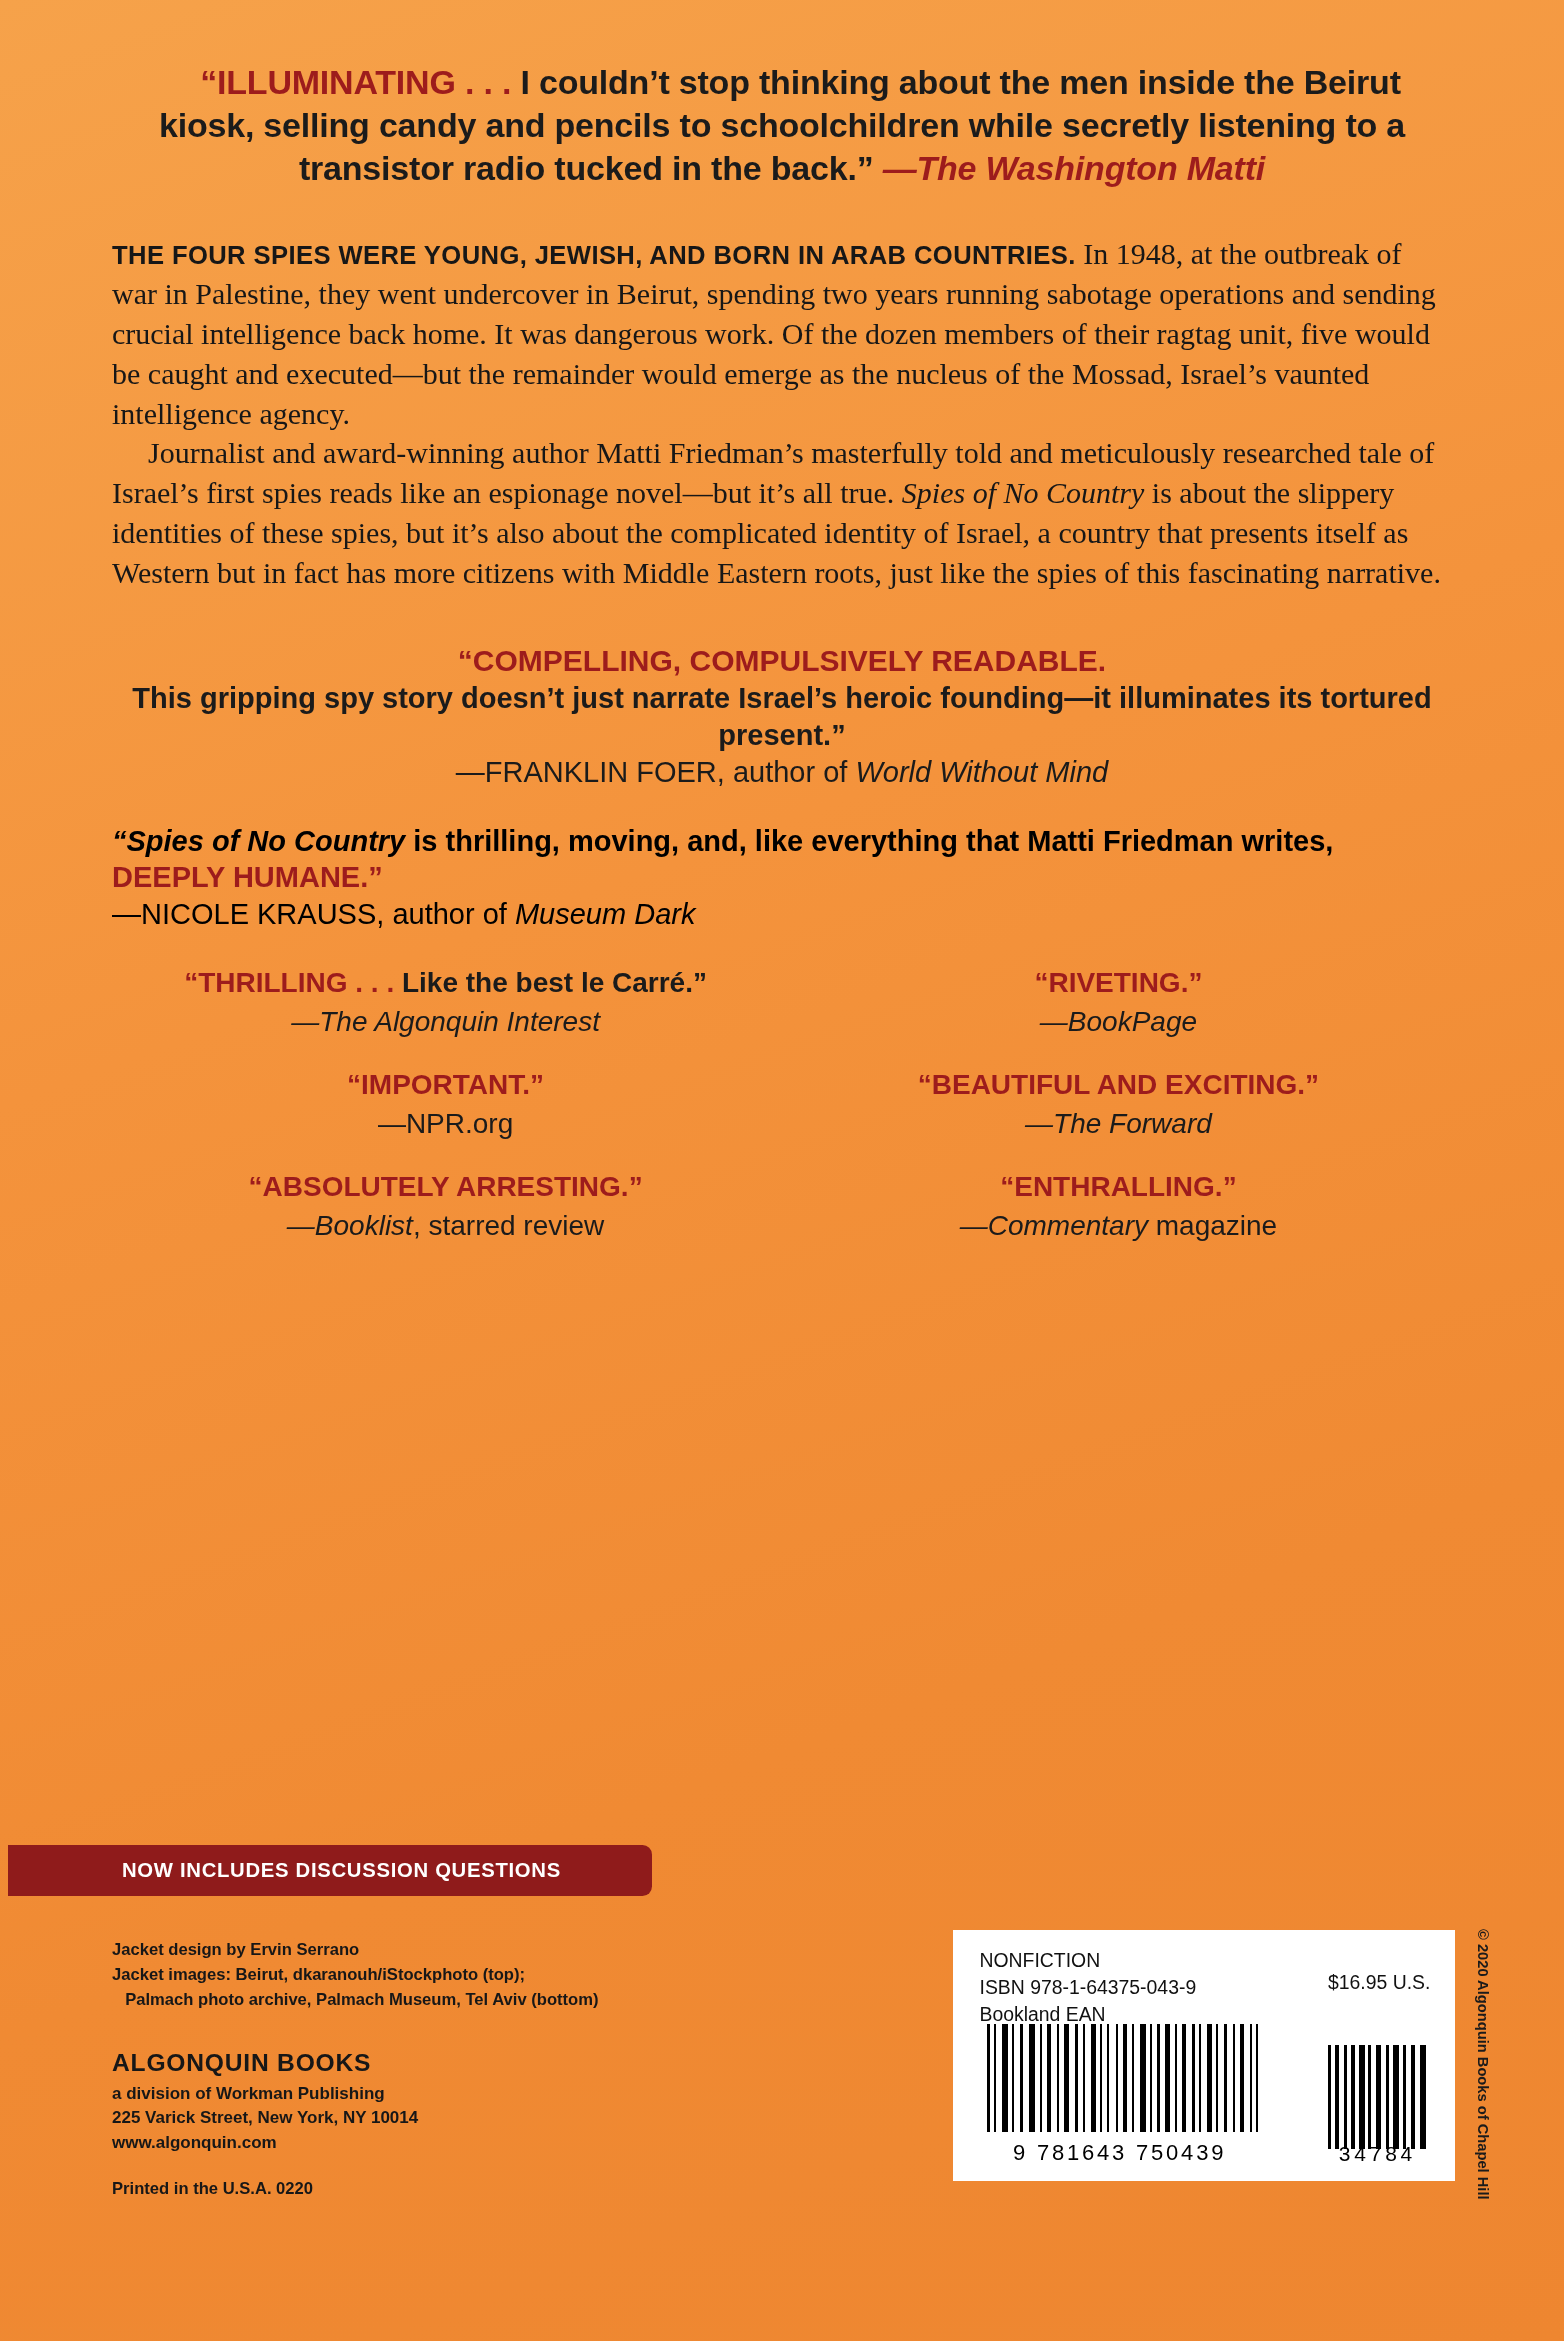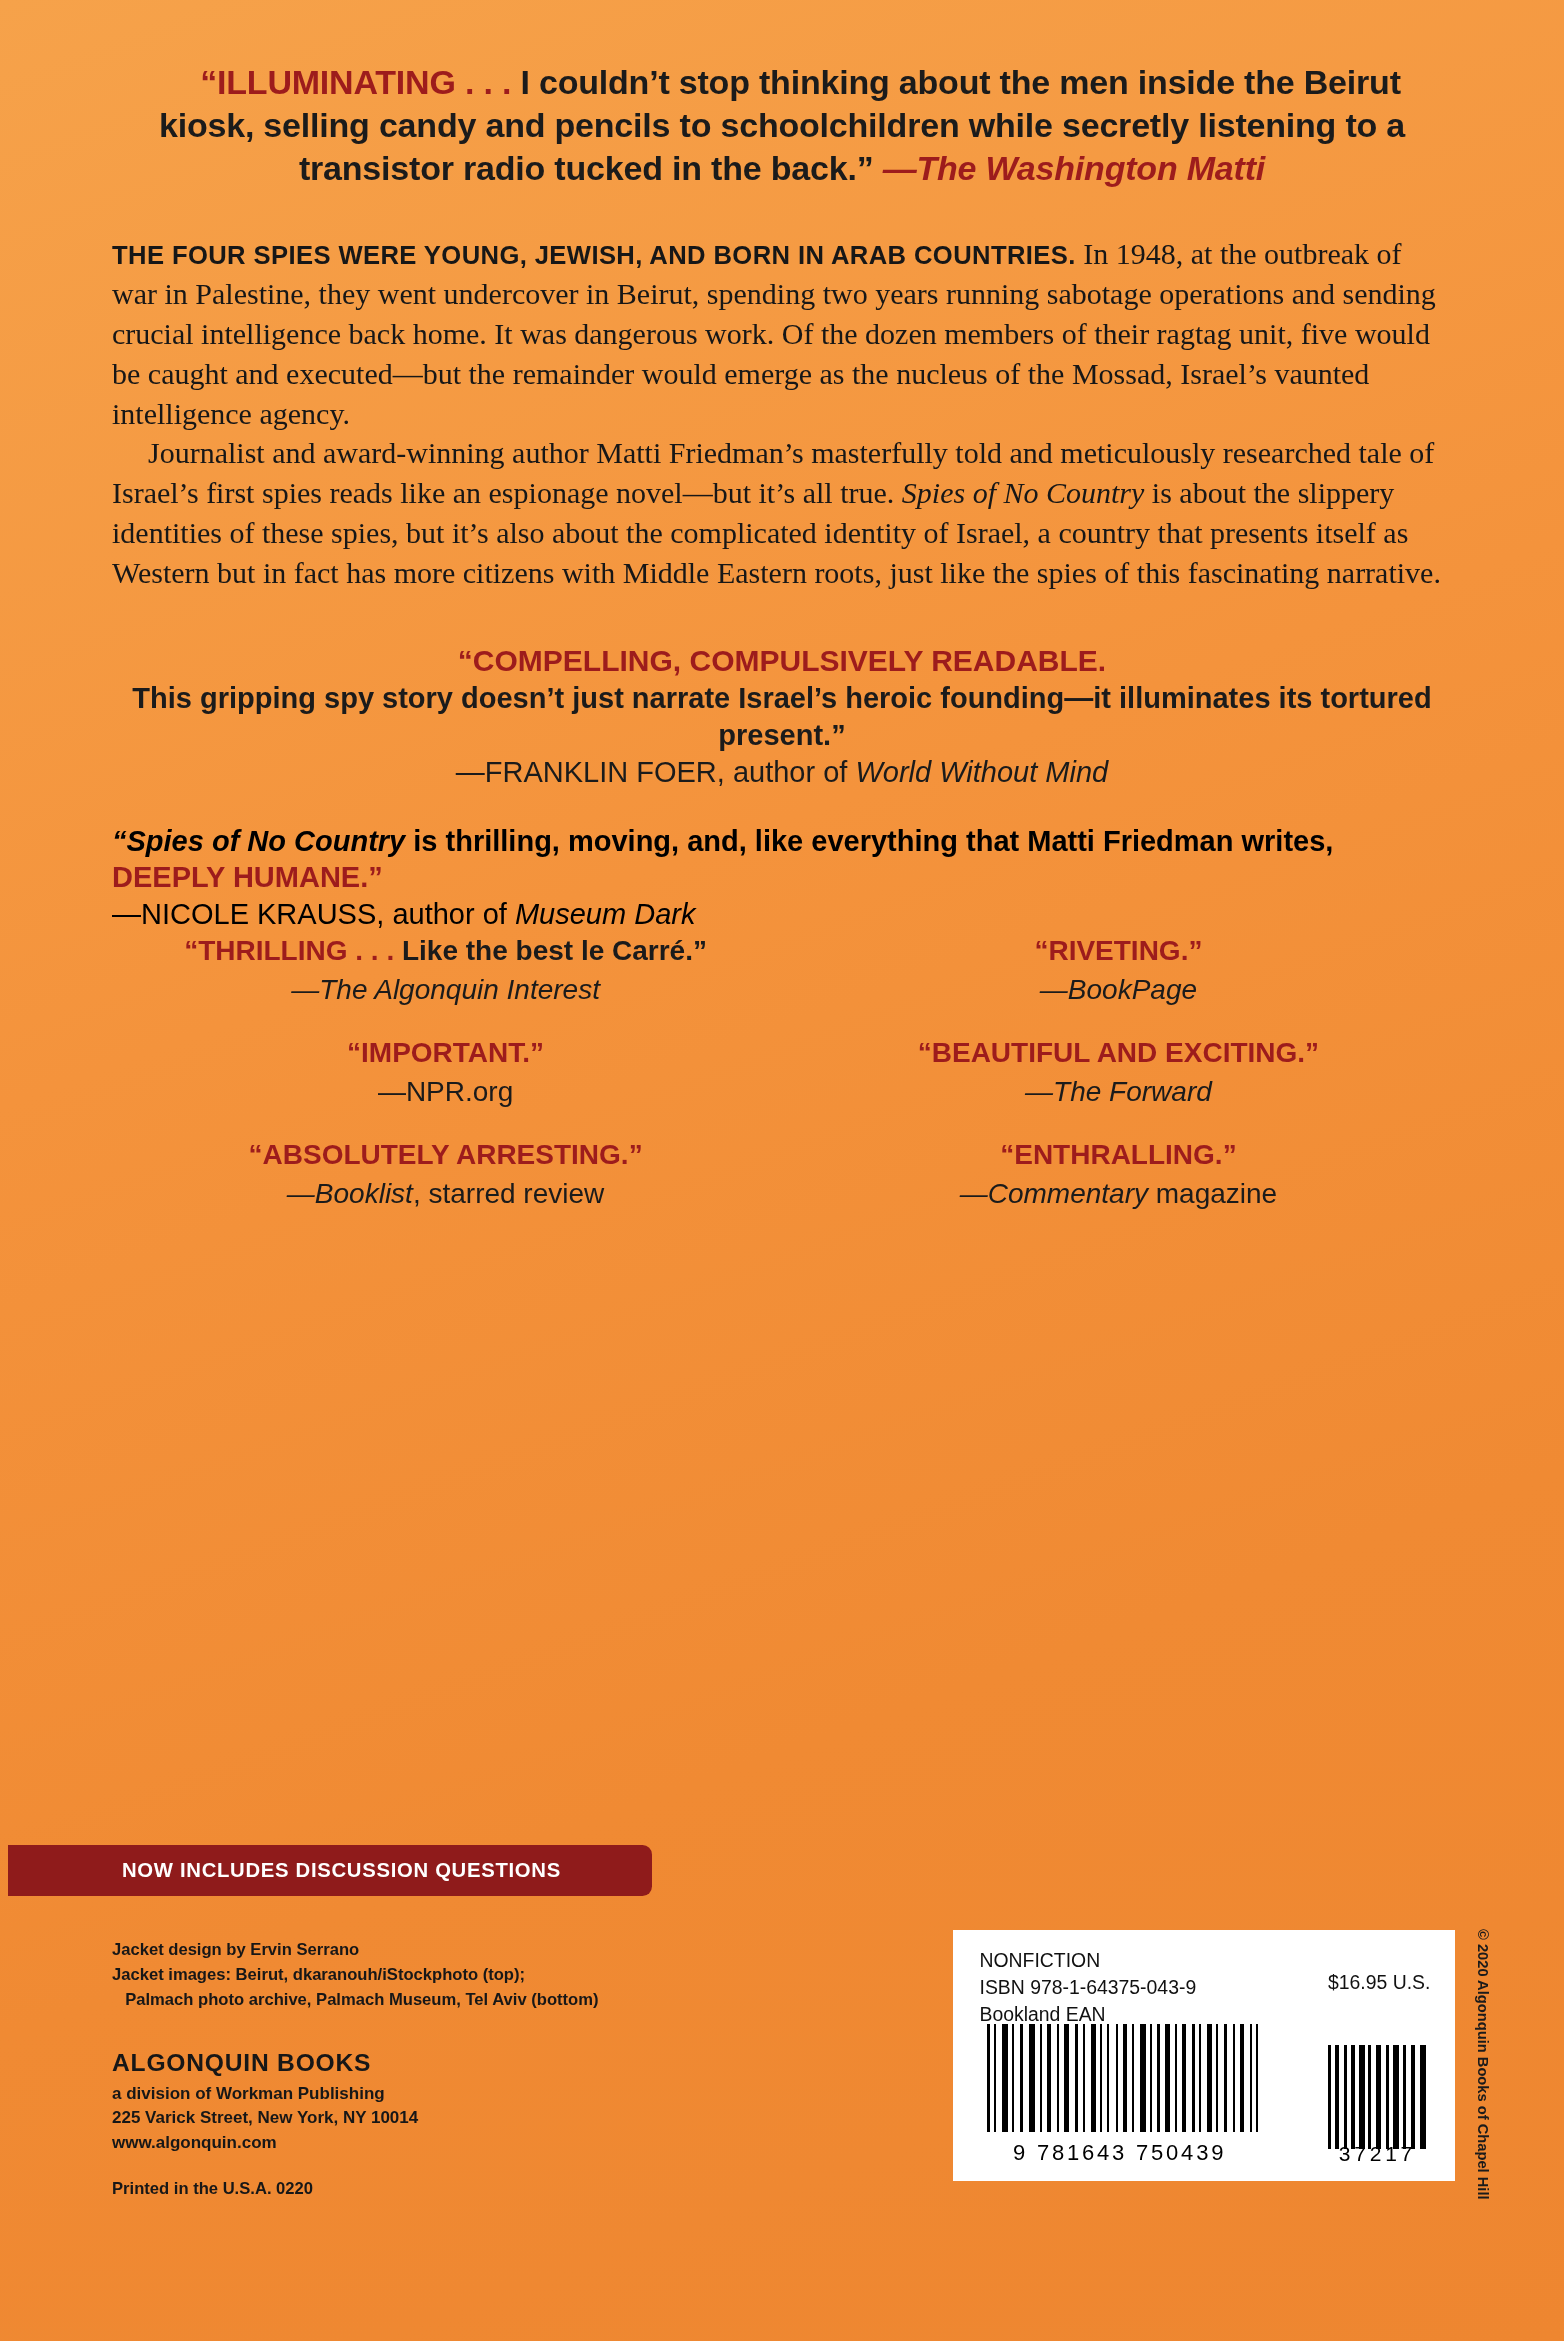--- a/index.html
+++ b/index.html
@@ -110,6 +110,7 @@
 
   
   .short-quotes {
+    margin-top: 32px;
     display: grid;
     grid-template-columns: 1fr 1fr;
     row-gap: 26.5px;

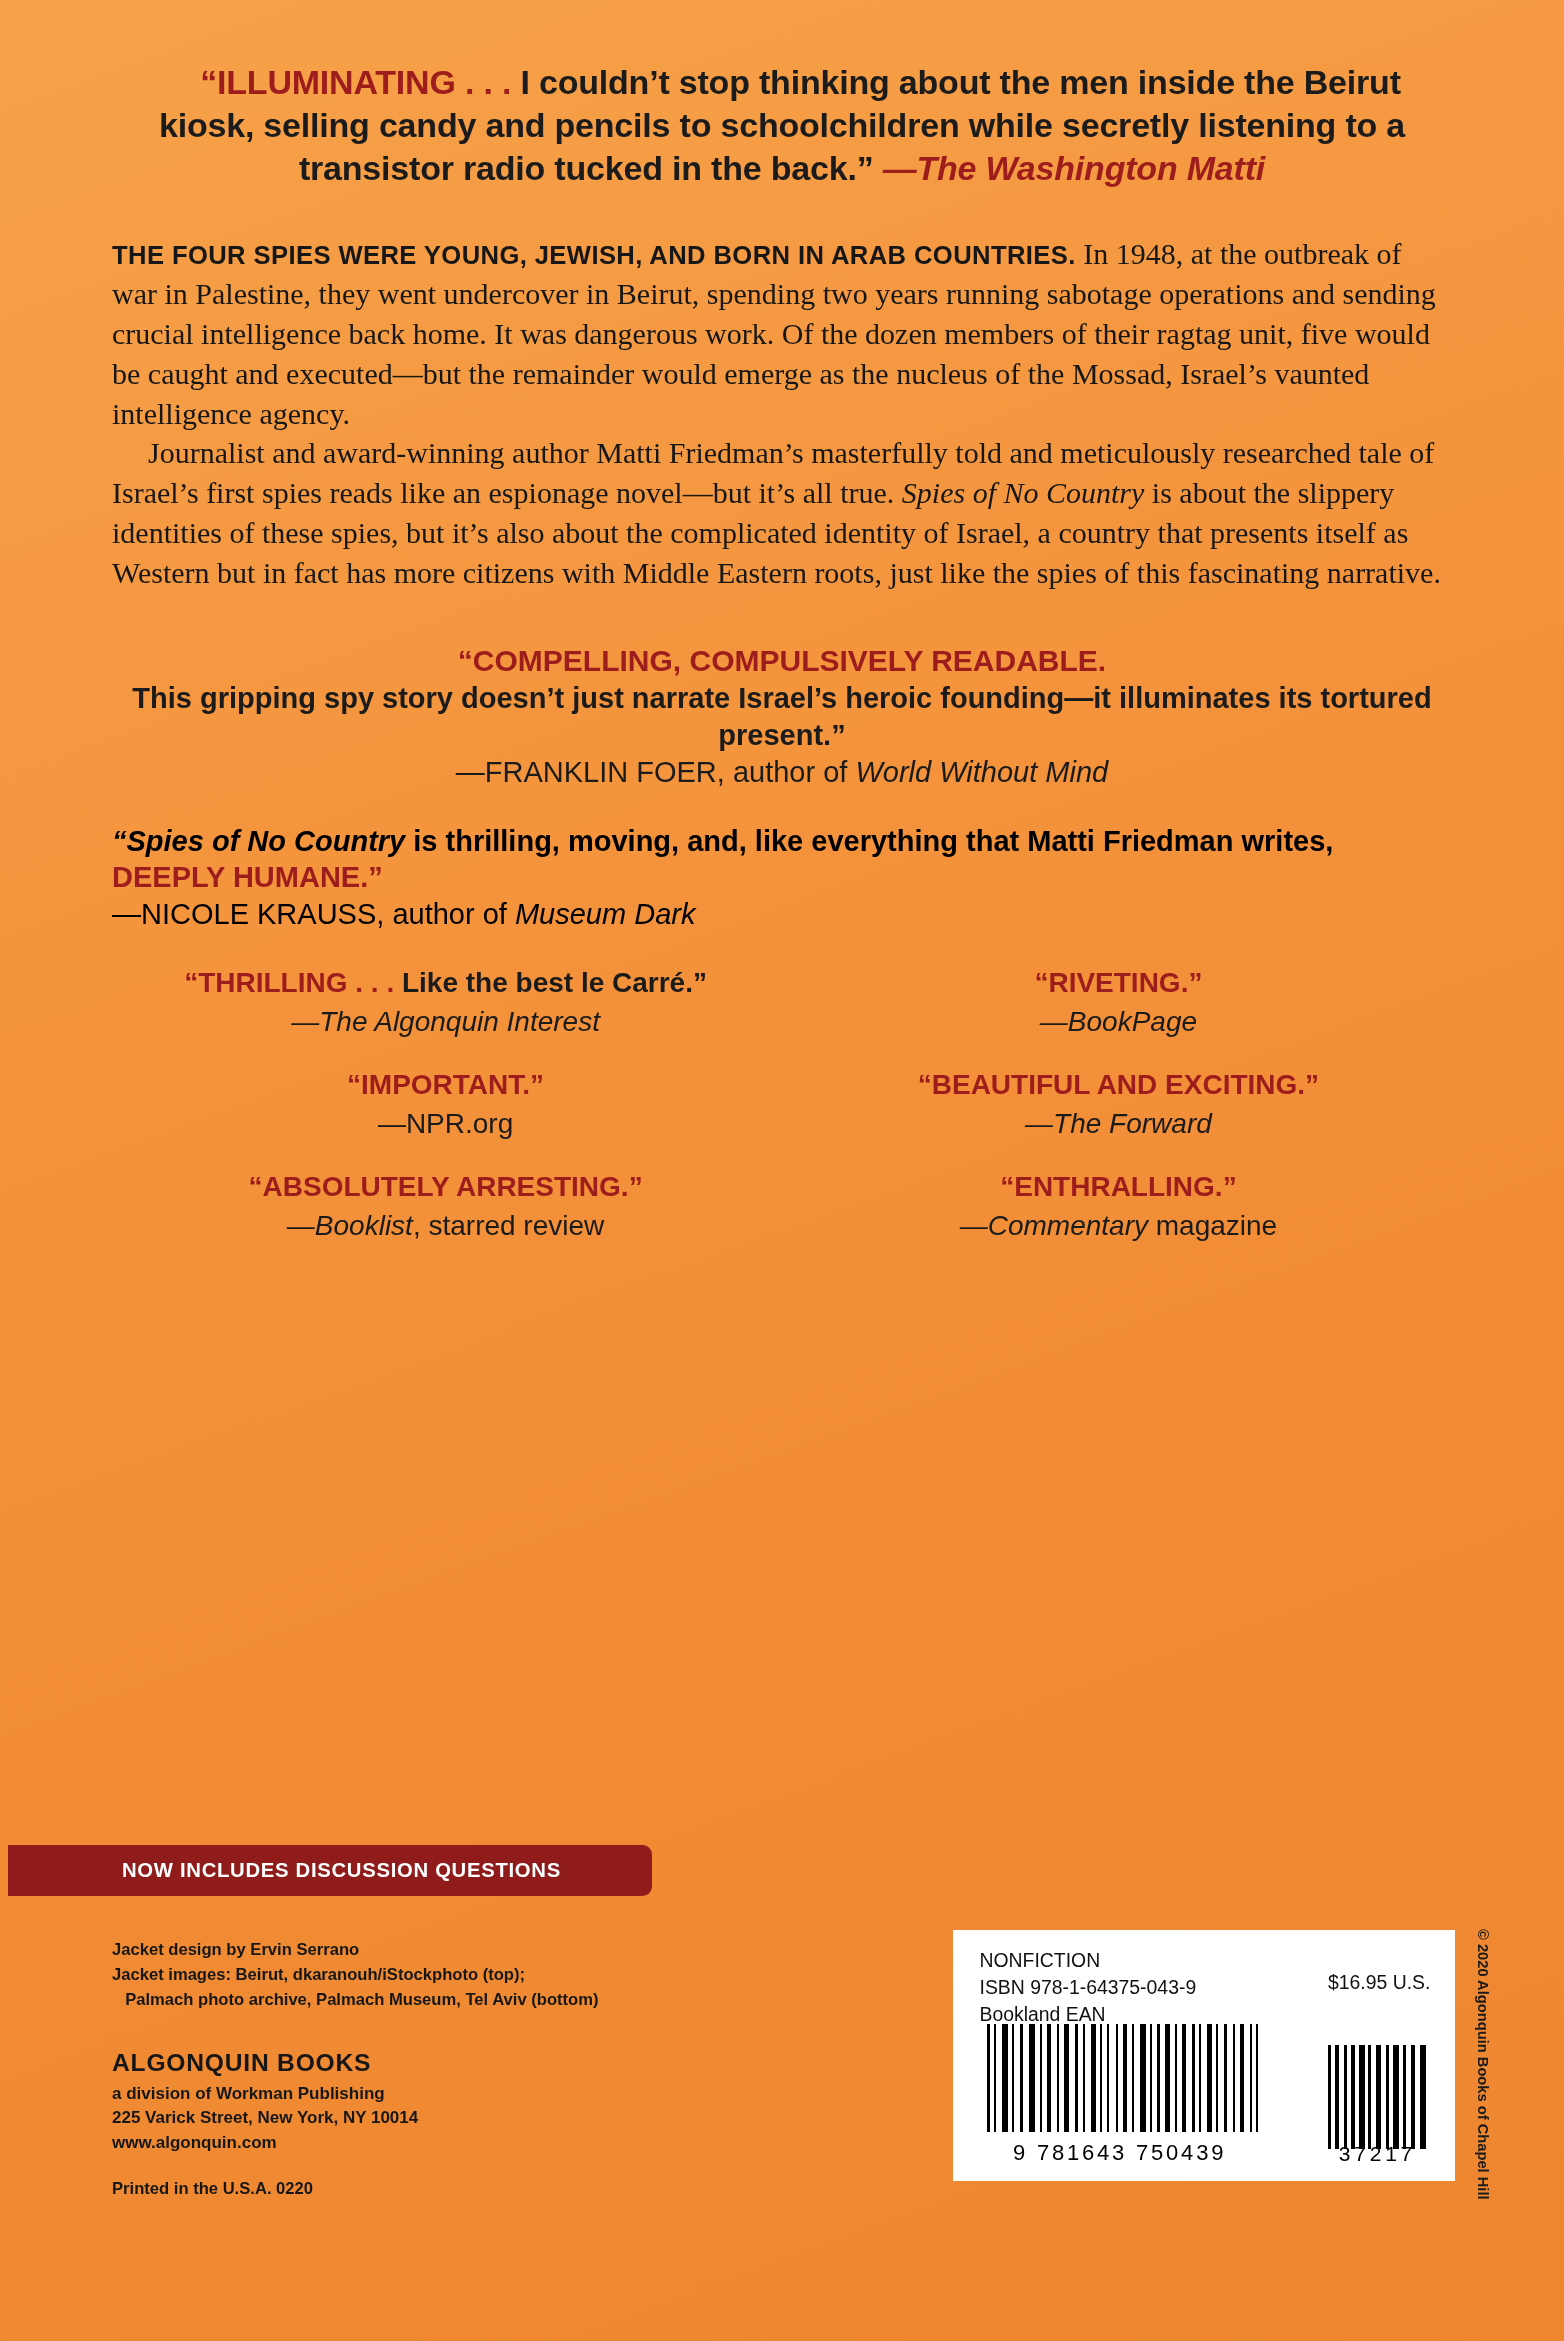--- a/index.html
+++ b/index.html
@@ -410,7 +410,7 @@
         <i style="left:87px;width:3.8px"></i>
           <i style="left:96px;width:5.7px"></i>
       </div>
-      <div class="bc-digits">37217</div>
+      <div class="bc-digits">34784</div>
     </div>
   </div>
 

